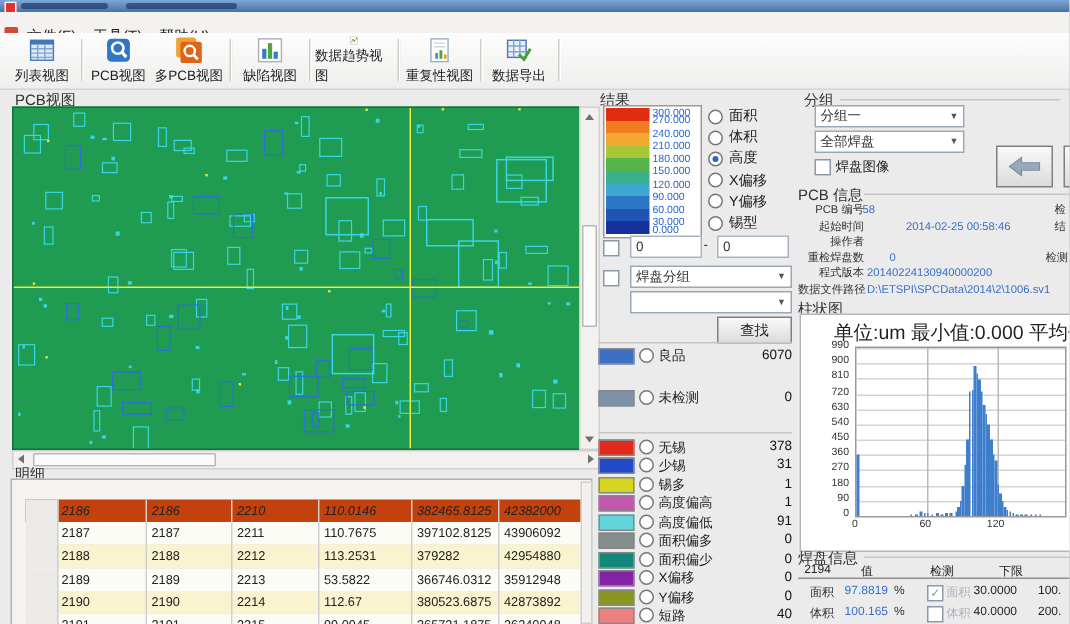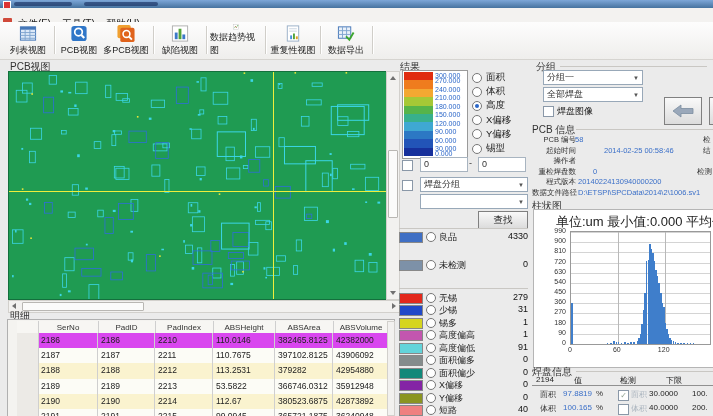--- a/index.html
+++ b/index.html
@@ -404,7 +404,7 @@
         <div class="leg-sw" style="background: rgb(63, 111, 196);"></div>
         <div class="radio"></div>
         <div class="leg-lbl">良品</div>
-        <div class="leg-cnt">4330</div>
+        <div class="leg-cnt">6070</div>
       </div>
       <div class="leg-row" style="top: 28.4px;">
         <div class="leg-sw" style="background: rgb(125, 145, 168);"></div>

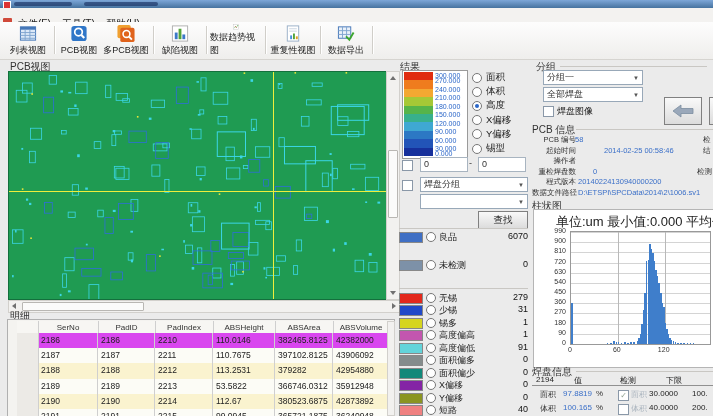--- a/index.html
+++ b/index.html
@@ -419,7 +419,7 @@
         <div class="leg-sw" style="background: rgb(227, 40, 28);"></div>
         <div class="radio"></div>
         <div class="leg-lbl">无锡</div>
-        <div class="leg-cnt">279</div>
+        <div class="leg-cnt">378</div>
       </div>
       <div class="leg-row" style="top: 12.45px;">
         <div class="leg-sw" style="background: rgb(33, 73, 200);"></div>

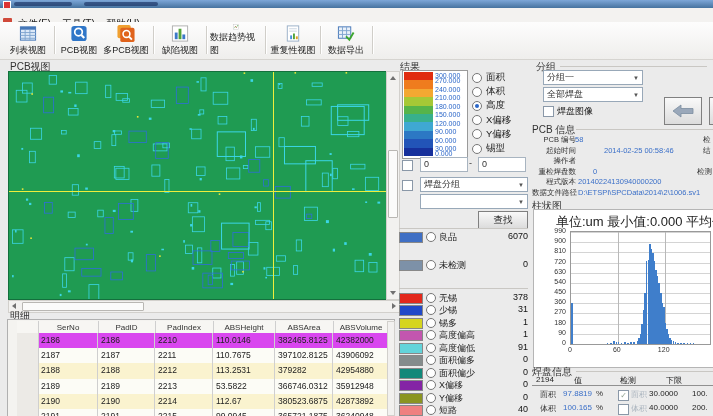--- a/index.html
+++ b/index.html
@@ -636,15 +636,6 @@
 
   <div class="abs sec-label" style="left:10px;top:309px;">明细</div>
   <div id="detail-panel" class="abs">
-      <div class="dt-row" style="top: 1px; width: 372px; height: 12px; background: rgb(247, 246, 243); border-bottom: 1px solid rgb(185, 185, 185);">
-        <div class="dt-cell dt-hcell" style="left: 0px; width: 21px; font-size: 8px;"></div>
-        <div class="dt-cell dt-hcell" style="left: 21px; width: 60px; font-size: 8px;">SerNo</div>
-        <div class="dt-cell dt-hcell" style="left: 81px; width: 57px; font-size: 8px;">PadID</div>
-        <div class="dt-cell dt-hcell" style="left: 138px; width: 58px; font-size: 8px;">PadIndex</div>
-        <div class="dt-cell dt-hcell" style="left: 196px; width: 62px; font-size: 8px;">ABSHeight</div>
-        <div class="dt-cell dt-hcell" style="left: 258px; width: 58px; font-size: 8px;">ABSArea</div>
-        <div class="dt-cell dt-hcell" style="left: 316px; width: 56px; font-size: 8px;">ABSVolume</div>
-      </div>
       <div class="dt-row" style="top: 13px; width: 372px; height: 15.2px; background: #d946ef;">
         <div class="dt-cell dt-dcell" style="left: 0px; width: 21px; padding-left: 0px; background: rgb(236, 234, 230);"></div>
         <div class="dt-cell dt-dcell" style="left: 21px; width: 56px; padding-left: 3px;">2186</div>

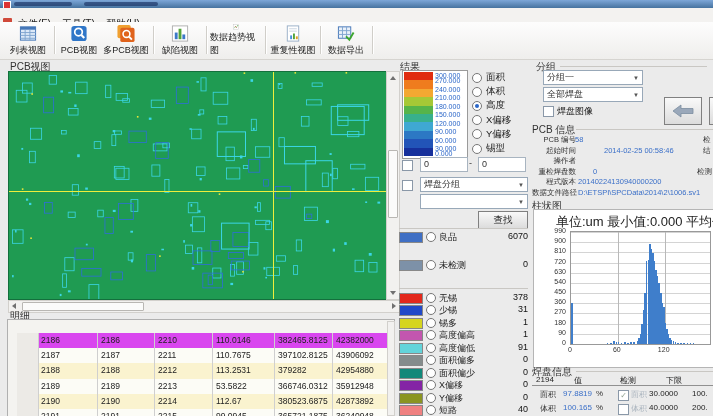--- a/index.html
+++ b/index.html
@@ -636,7 +636,7 @@
 
   <div class="abs sec-label" style="left:10px;top:309px;">明细</div>
   <div id="detail-panel" class="abs">
-      <div class="dt-row" style="top: 13px; width: 372px; height: 15.2px; background: #d946ef;">
+      <div class="dt-row" style="top: 13px; width: 372px; height: 15.2px; background: #c2410c; font-style: italic;">
         <div class="dt-cell dt-dcell" style="left: 0px; width: 21px; padding-left: 0px; background: rgb(236, 234, 230);"></div>
         <div class="dt-cell dt-dcell" style="left: 21px; width: 56px; padding-left: 3px;">2186</div>
         <div class="dt-cell dt-dcell" style="left: 81px; width: 53px; padding-left: 3px;">2186</div>

